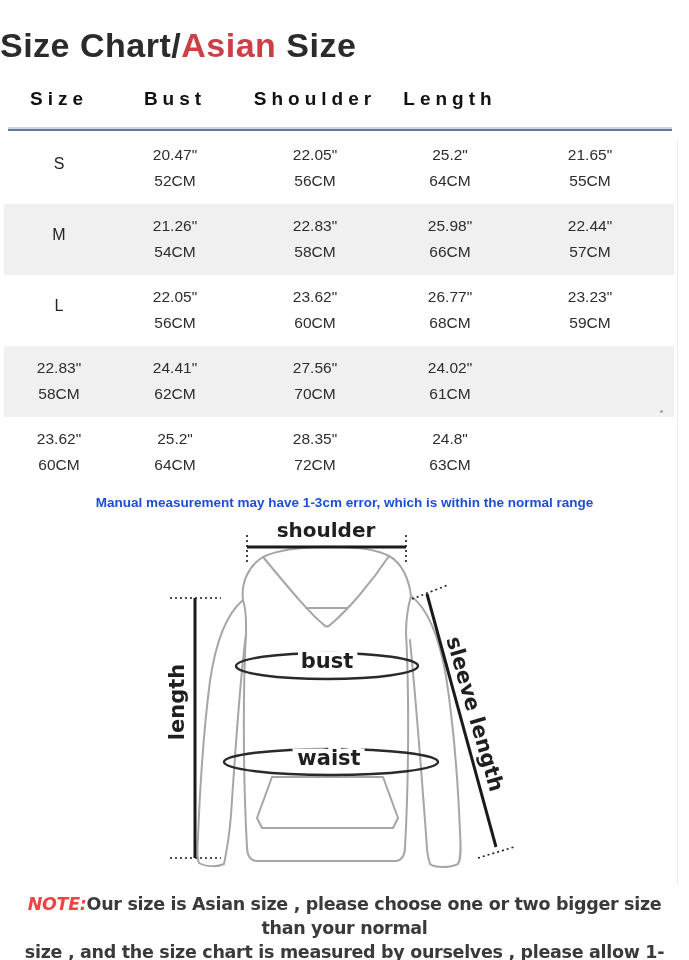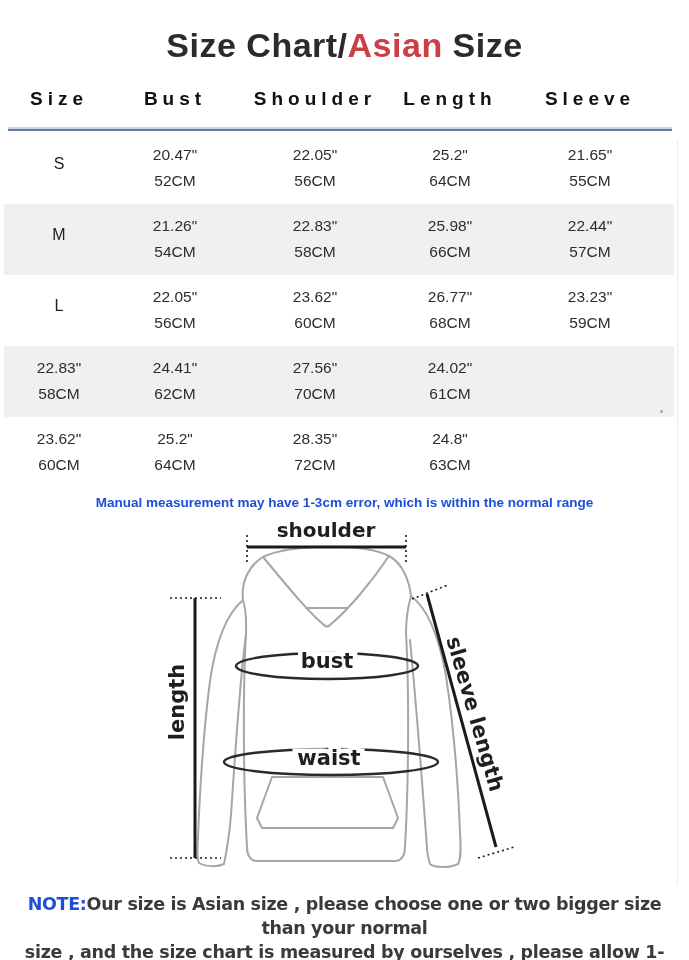--- a/index.html
+++ b/index.html
@@ -7,7 +7,7 @@
         font-family:"Liberation Sans", sans-serif;color:#2b2b2b;}
 
   
-  .title{position:absolute;top:26px;left:0;width:689px;text-align:center;
+  .title{position:absolute;top:26px;left:0;width:689px;text-align:left;
          font-size:34px;font-weight:600;letter-spacing:.5px;color:#2b2b2b;}
   .title .red{color:#cb3f46;}
 

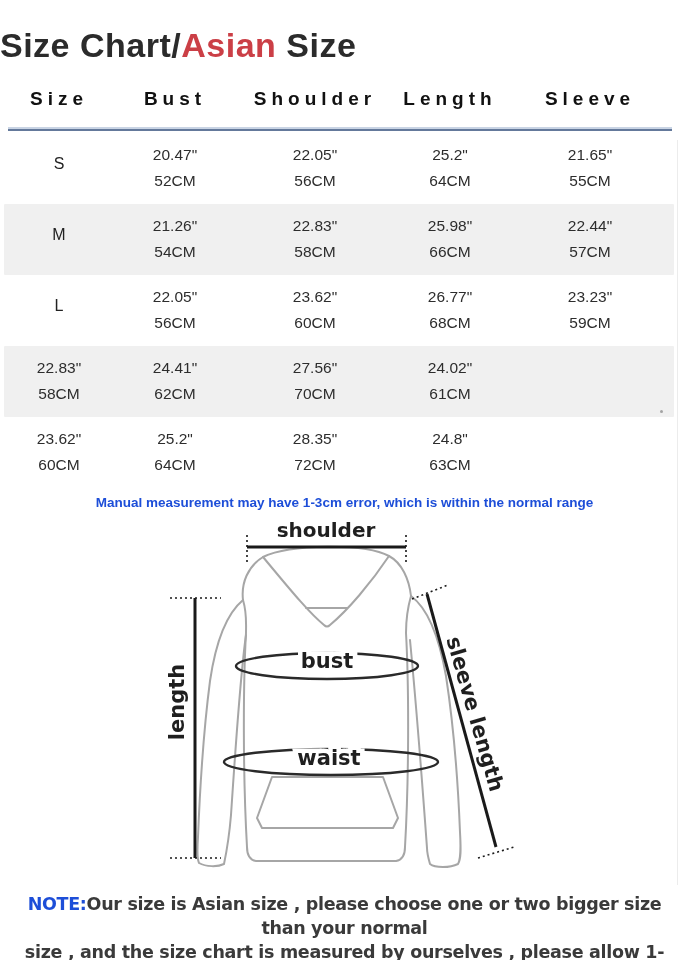--- a/index.html
+++ b/index.html
@@ -57,7 +57,6 @@
     <div class="hcell">Bust</div>
     <div class="hcell">Shoulder</div>
     <div class="hcell">Length</div>
-    <div class="hcell">Sleeve</div>
   </div>
 
   <div class="sep"></div>

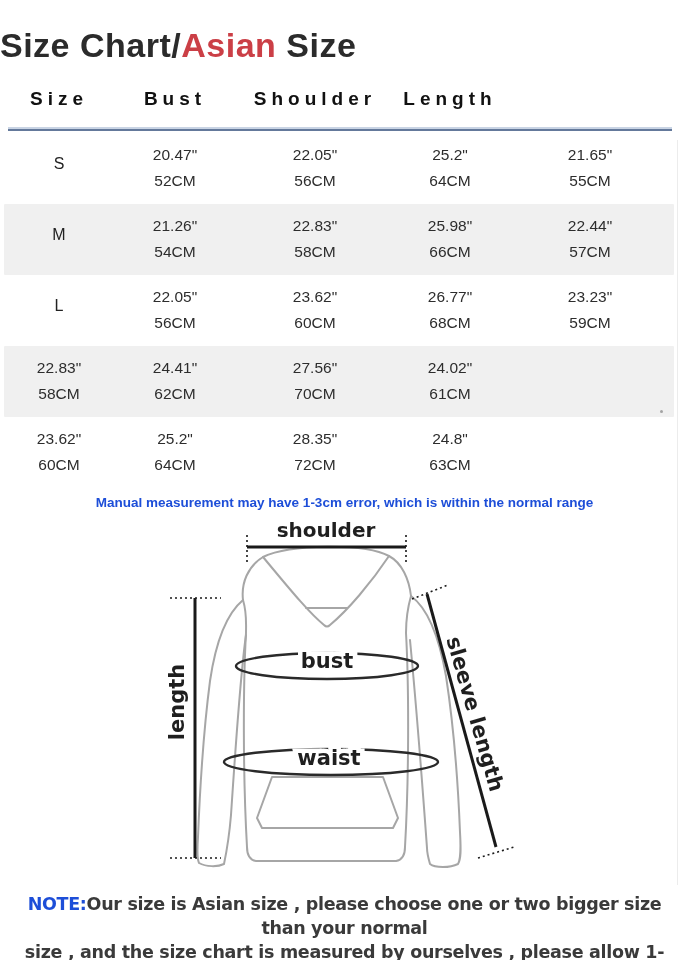--- a/index.html
+++ b/index.html
@@ -38,7 +38,7 @@
   .fnote{position:absolute;top:892px;left:20px;width:649px;text-align:center;
          font-size:17.5px;font-weight:600;line-height:1.38;color:#3a3a3a;
          font-family:"DejaVu Sans", sans-serif;letter-spacing:-0.3px;}
-  .fnote .red{color:#1d4ed8;}
+  .fnote .red{color:#ef4444;font-style:italic;}
 
   
   .edge-line{position:absolute;top:140px;left:677px;width:1px;height:745px;background:#ececec;}

